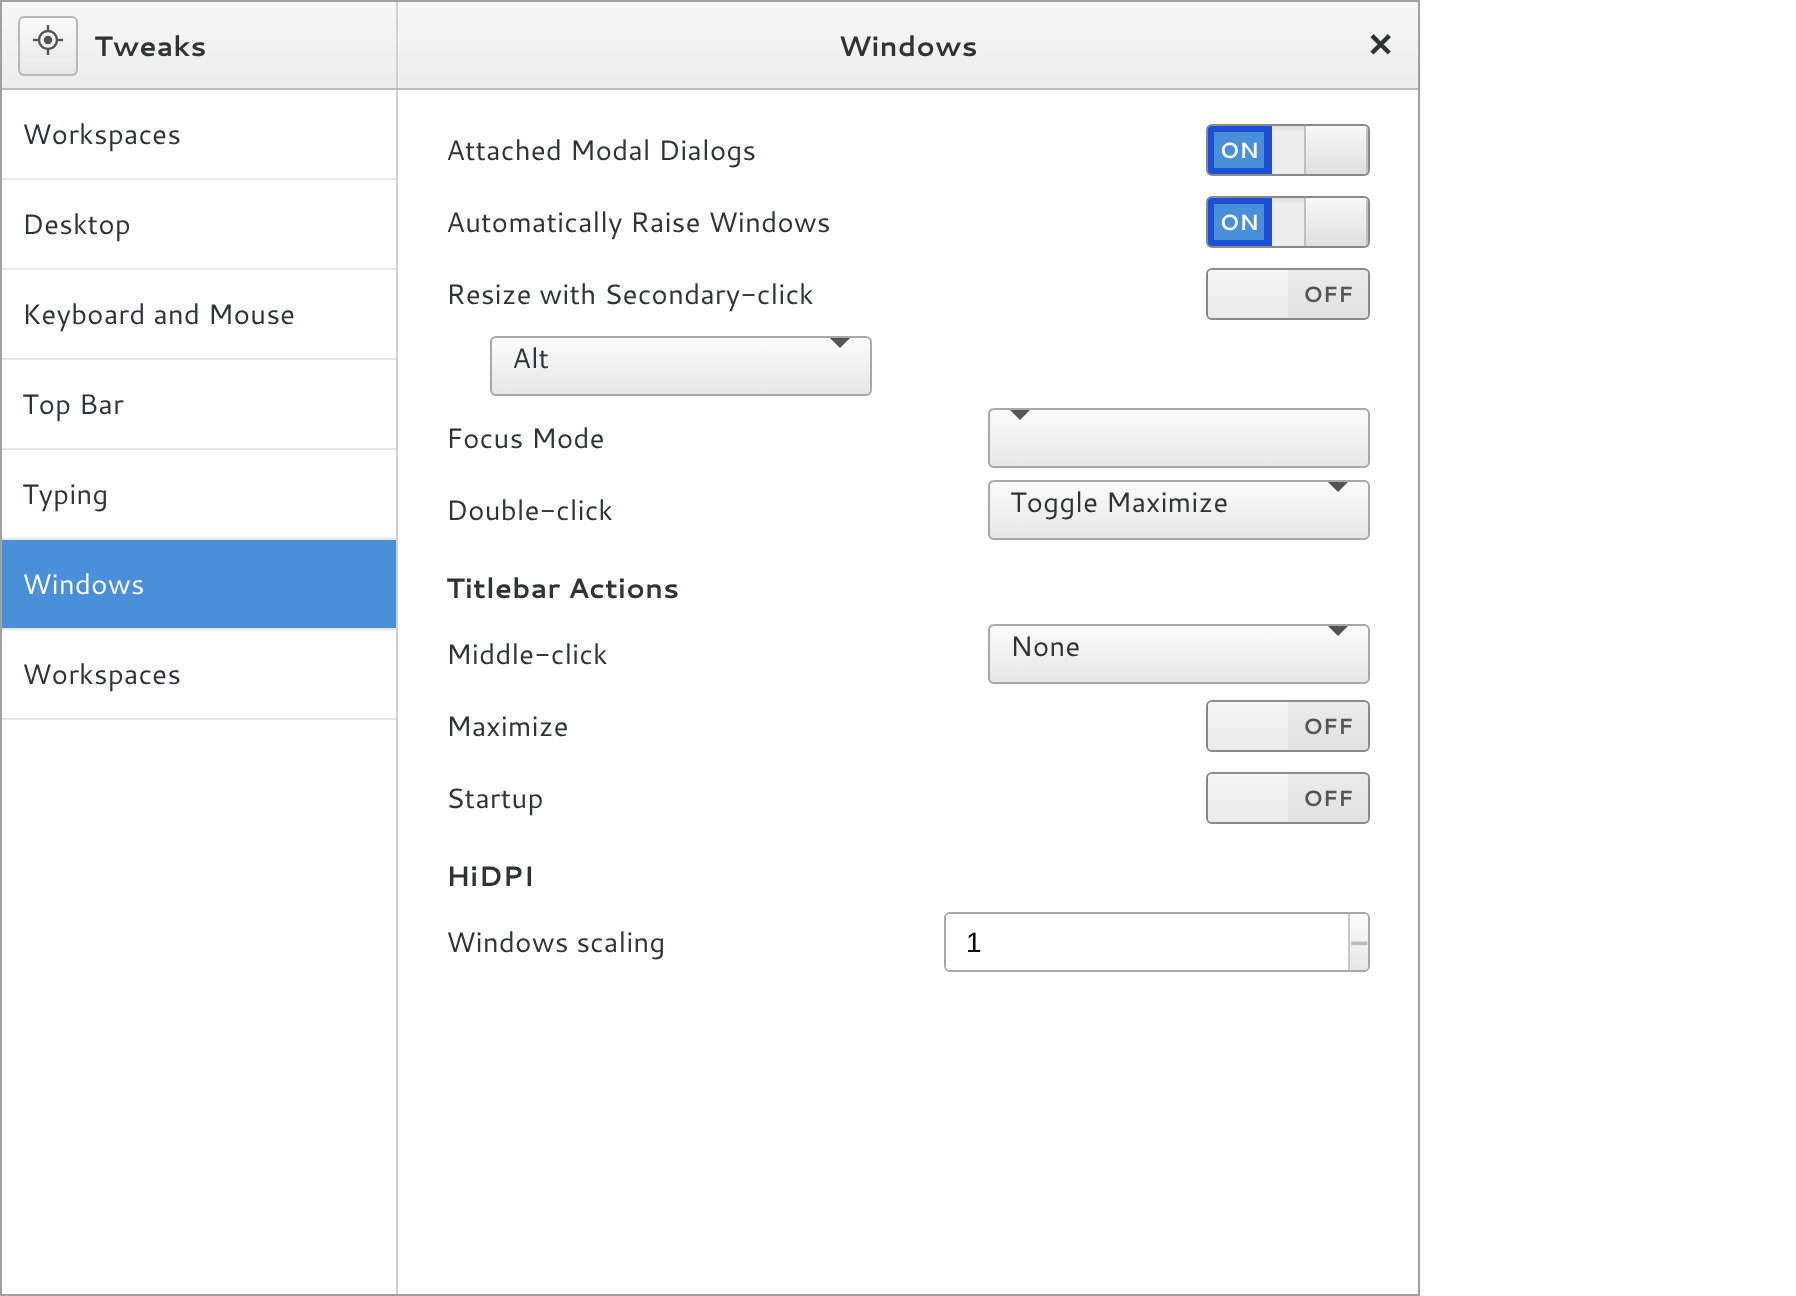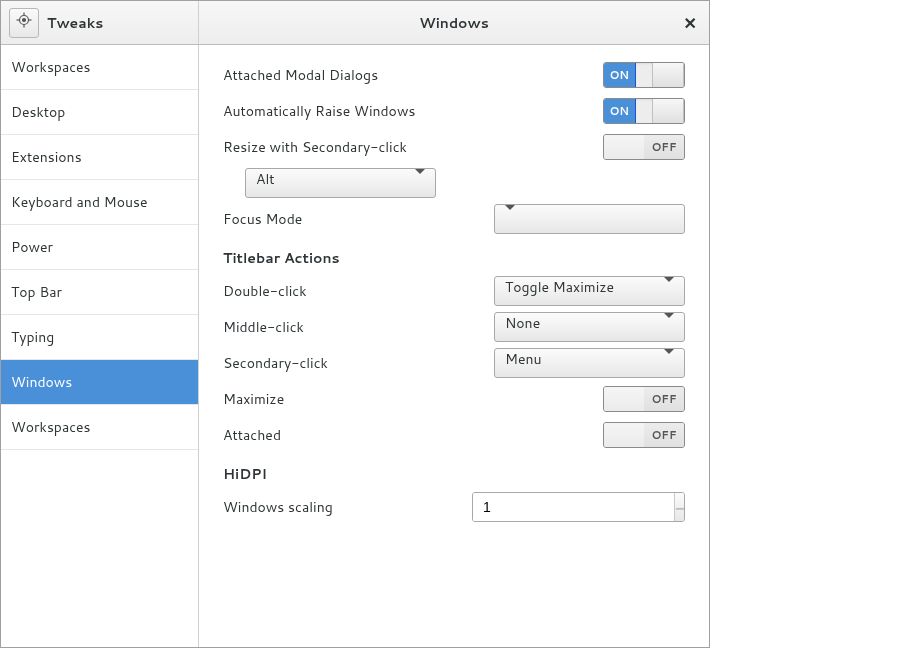--- a/index.html
+++ b/index.html
@@ -24,7 +24,7 @@
   .toggle { width: 82px; height: 26px; border: 1px solid #8a8a8a; border-radius: 3px; display: flex; overflow: hidden; cursor: pointer; background: #ededed; box-shadow: inset 0 1px 2px rgba(0,0,0,0.08); }
   .toggle .half { width: 50%; display: flex; align-items: center; justify-content: center; font-size: 11px; font-weight: 700; }
   .toggle .knob { background: linear-gradient(to bottom, #f7f7f7, #e0e0e0); border-left: 1px solid #c0c0c0; border-right: 1px solid #c0c0c0; }
-  .toggle.on .active { background: #4a90d9; color: #fff; border: 1px solid #1d4ed8; margin: -1px 16px -1px -1px; }
+  .toggle.on .active { background: #4a90d9; color: #fff; border: 4px solid #1d4ed8; margin: -1px 16px -1px -1px; }
   .toggle.off .active { background: linear-gradient(to bottom, #ececec, #e0e0e0); color: #555; }
   .toggle .empty { background: linear-gradient(to bottom, #f5f5f5, #ebebeb); }
   

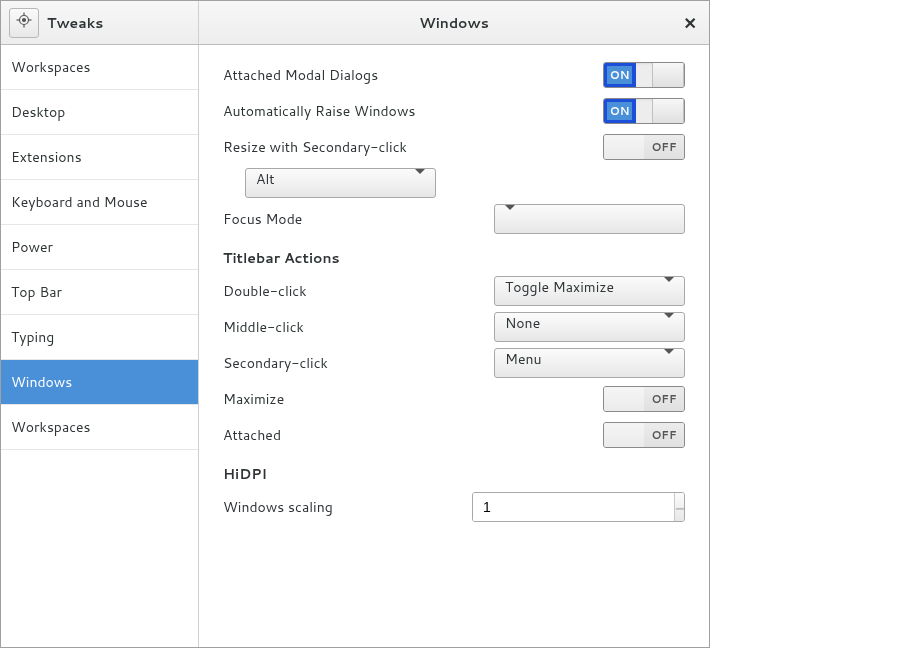--- a/index.html
+++ b/index.html
@@ -70,7 +70,6 @@
     <div class="sidebar" id="sidebar">
         <div class="side-item"><span>Workspaces</span></div>
         <div class="side-item"><span>Desktop</span></div>
-        <div class="side-item"><span>Extensions</span></div>
         <div class="side-item"><span>Keyboard and Mouse</span></div>
         <div class="side-item"><span>Power</span></div>
         <div class="side-item"><span>Top Bar</span></div>

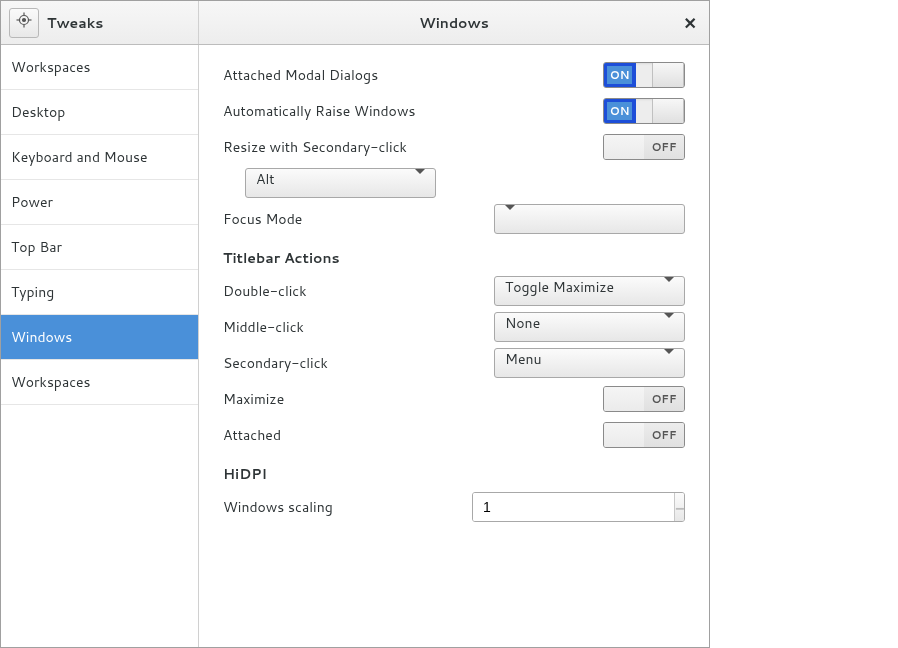--- a/index.html
+++ b/index.html
@@ -71,7 +71,6 @@
         <div class="side-item"><span>Workspaces</span></div>
         <div class="side-item"><span>Desktop</span></div>
         <div class="side-item"><span>Keyboard and Mouse</span></div>
-        <div class="side-item"><span>Power</span></div>
         <div class="side-item"><span>Top Bar</span></div>
         <div class="side-item"><span>Typing</span></div>
         <div class="side-item selected"><span>Windows</span></div>

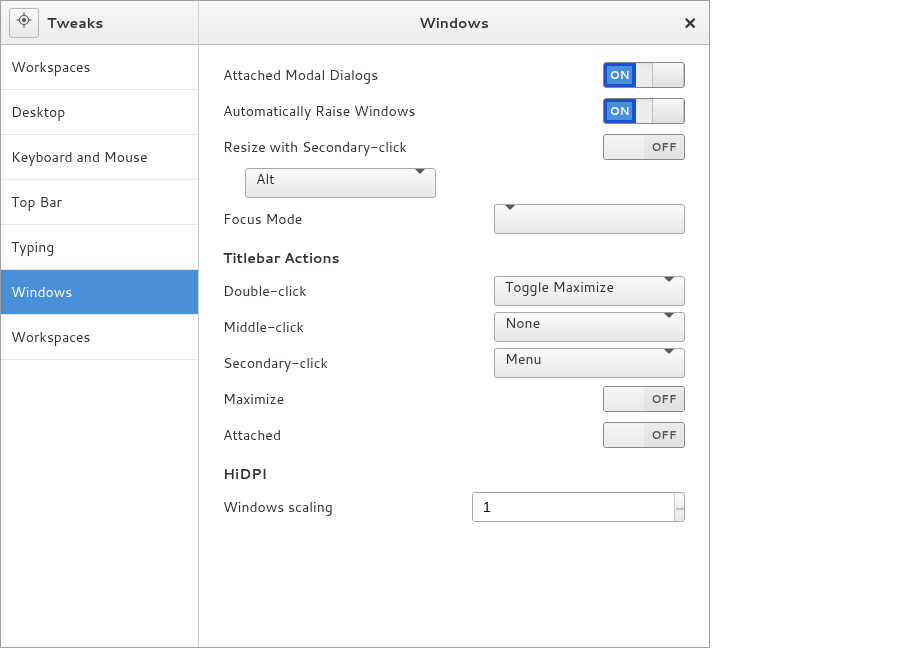--- a/index.html
+++ b/index.html
@@ -120,7 +120,6 @@
             </div>
           </div>
         </div>
-        <div class="row section-head">Titlebar Actions</div>
         <div class="row">
           <div class="label">Double-click</div>
           <div class="ctrl-col">
@@ -130,6 +129,7 @@
             </div>
           </div>
         </div>
+        <div class="row section-head">Titlebar Actions</div>
         <div class="row">
           <div class="label">Middle-click</div>
           <div class="ctrl-col">

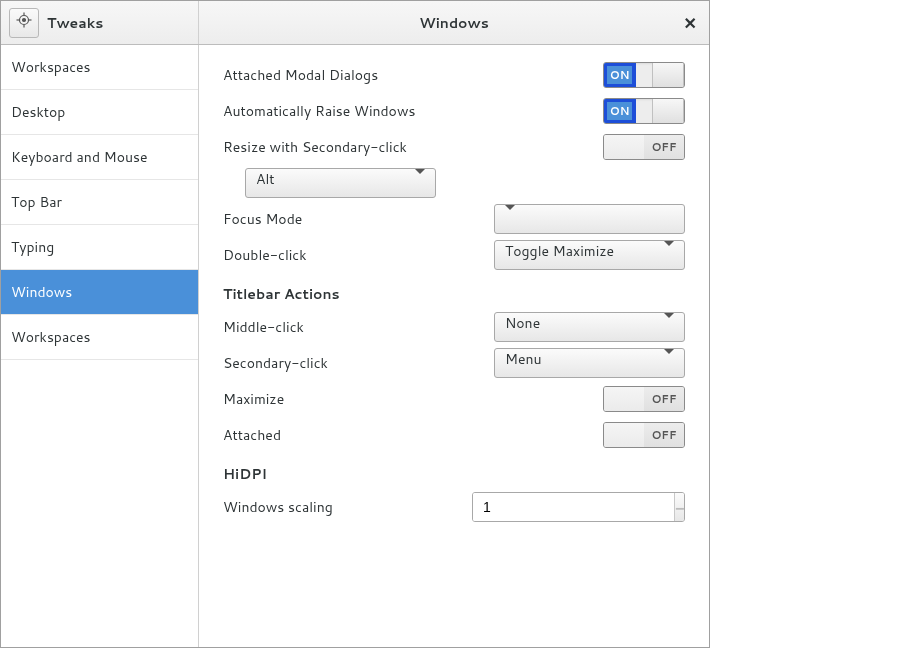--- a/index.html
+++ b/index.html
@@ -140,15 +140,6 @@
           </div>
         </div>
         <div class="row">
-          <div class="label">Secondary-click</div>
-          <div class="ctrl-col">
-            <div class="dropdown">
-              <div class="dd-text">Menu</div>
-              <div class="caret"></div>
-            </div>
-          </div>
-        </div>
-        <div class="row">
           <div class="label">Maximize</div>
           <div class="ctrl-col">
             <div class="toggle off">

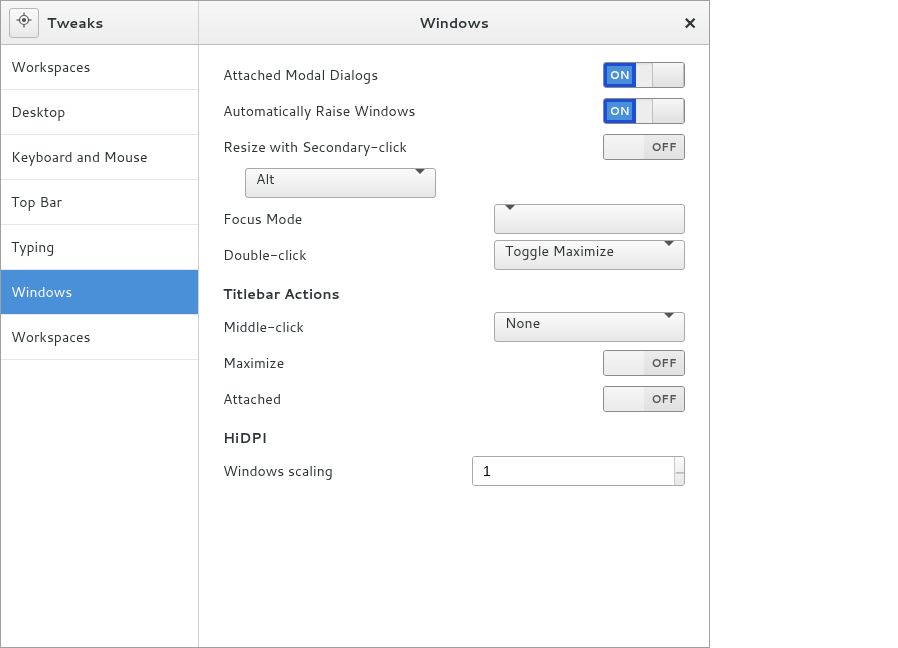--- a/index.html
+++ b/index.html
@@ -149,7 +149,7 @@
           </div>
         </div>
         <div class="row">
-          <div class="label">Attached</div>
+          <div class="label">Startup</div>
           <div class="ctrl-col">
             <div class="toggle off">
               <div class="half empty"></div>

